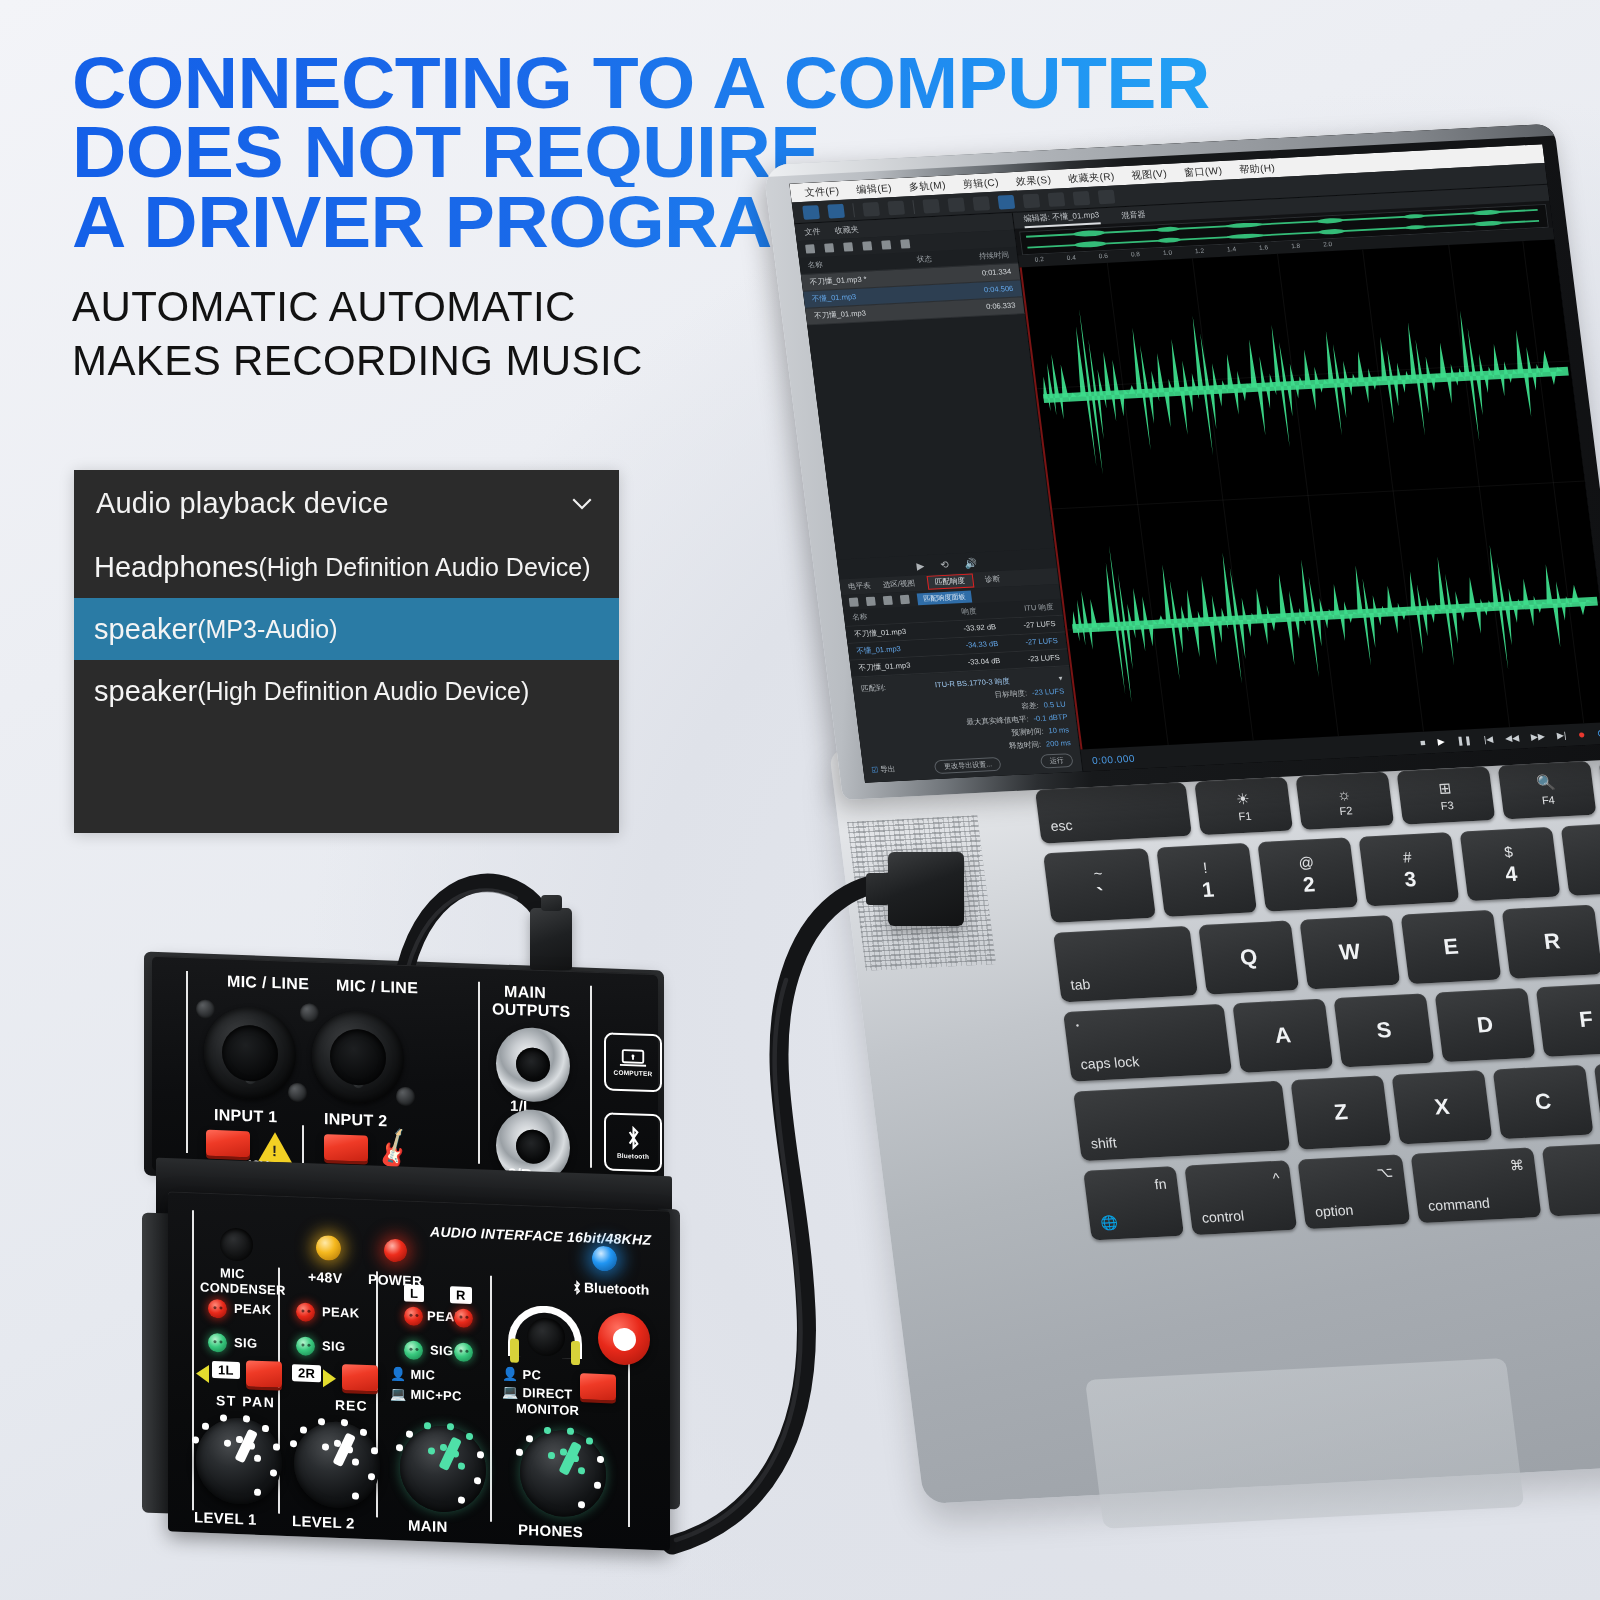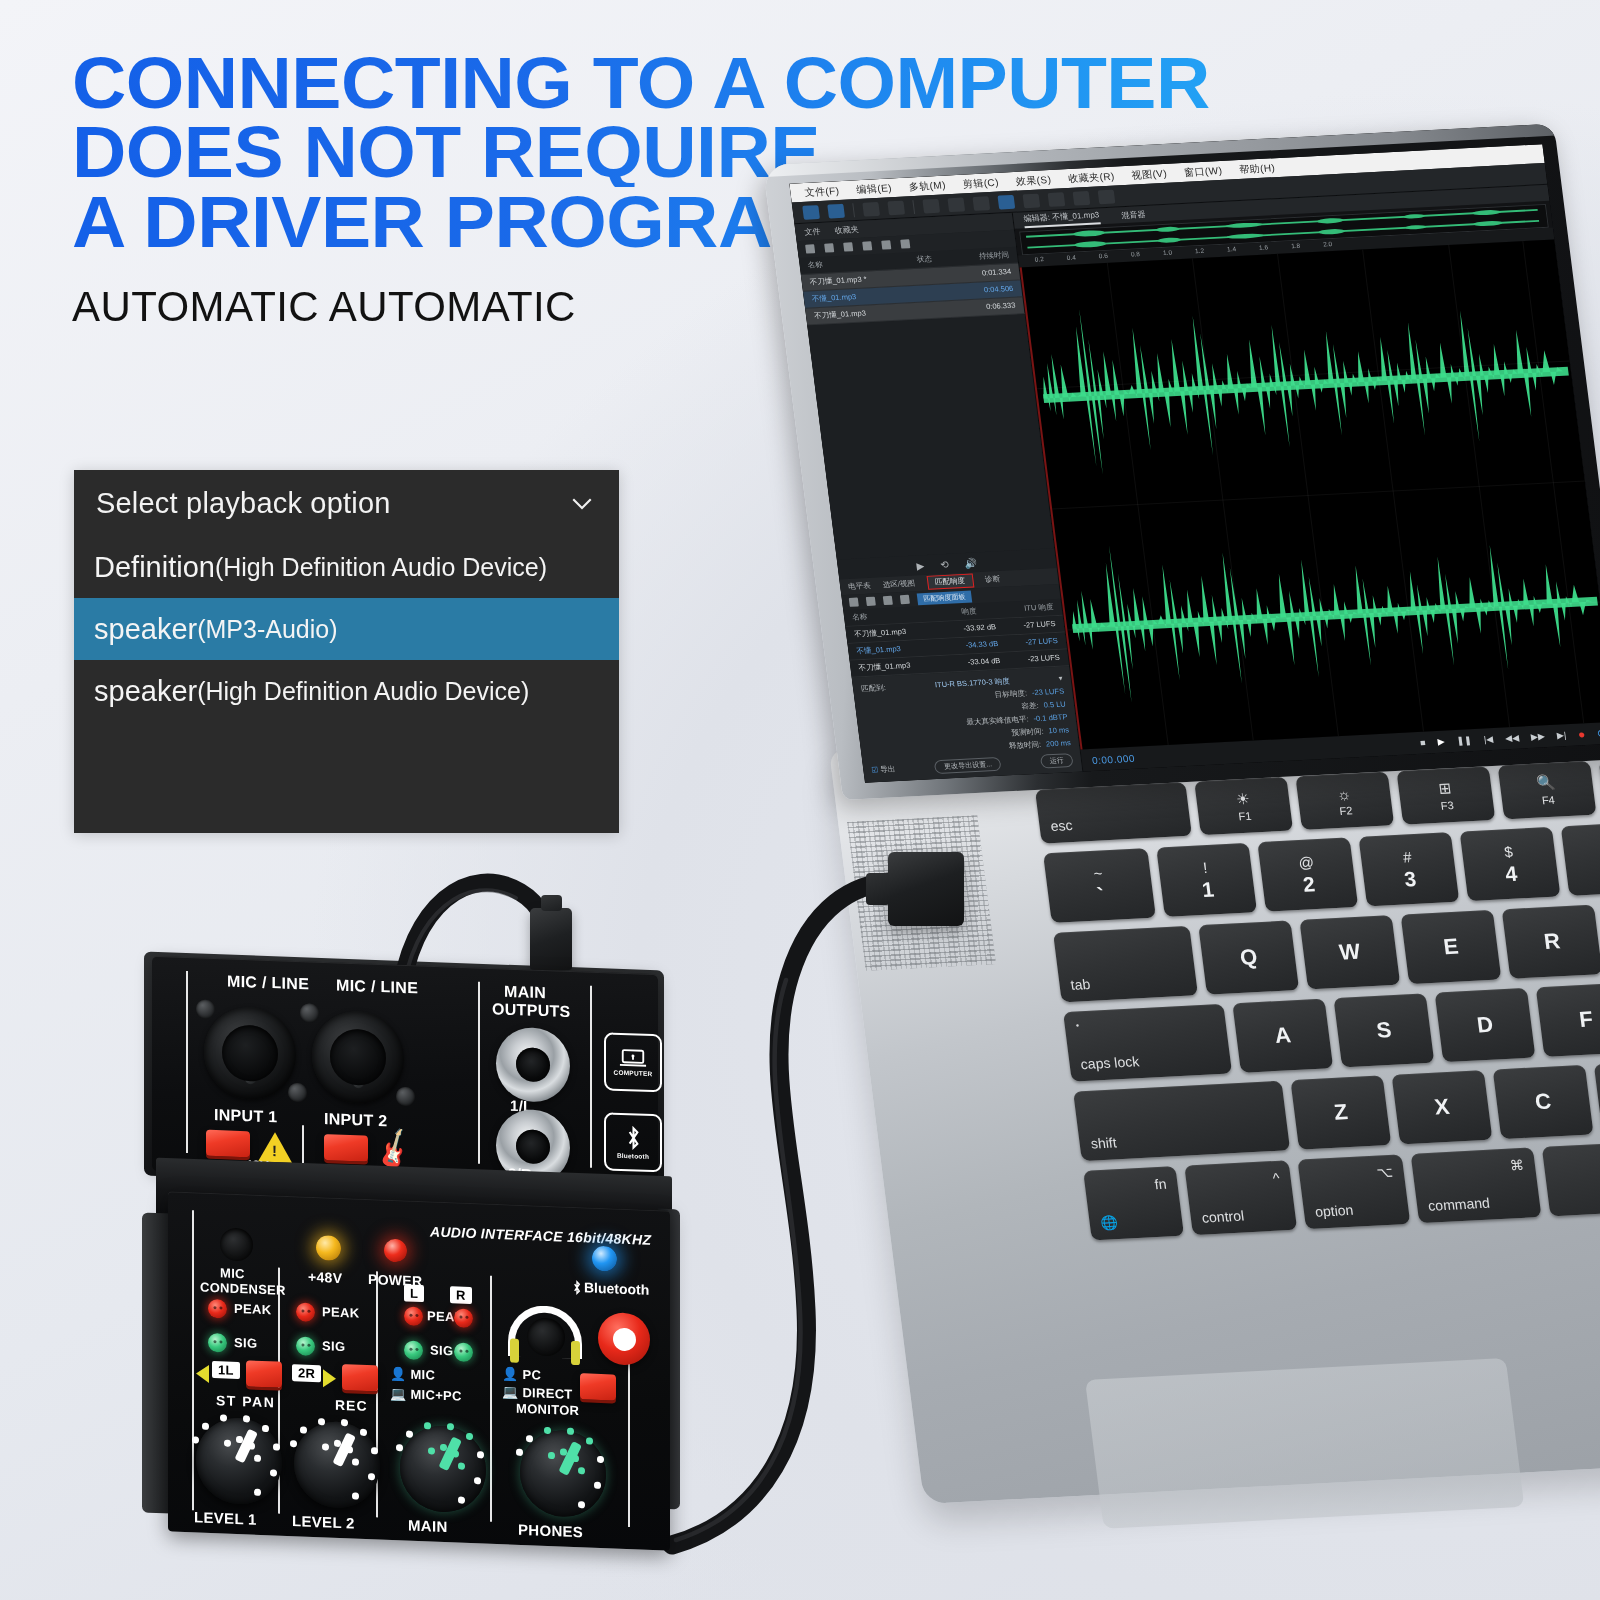--- a/index.html
+++ b/index.html
@@ -355,6 +355,7 @@
 
   <div class="subhead">
     <span>AUTOMATIC AUTOMATIC</span>
+    <span>MAKES RECORDING MUSIC</span>
   </div>
 
   <div class="dropdown">

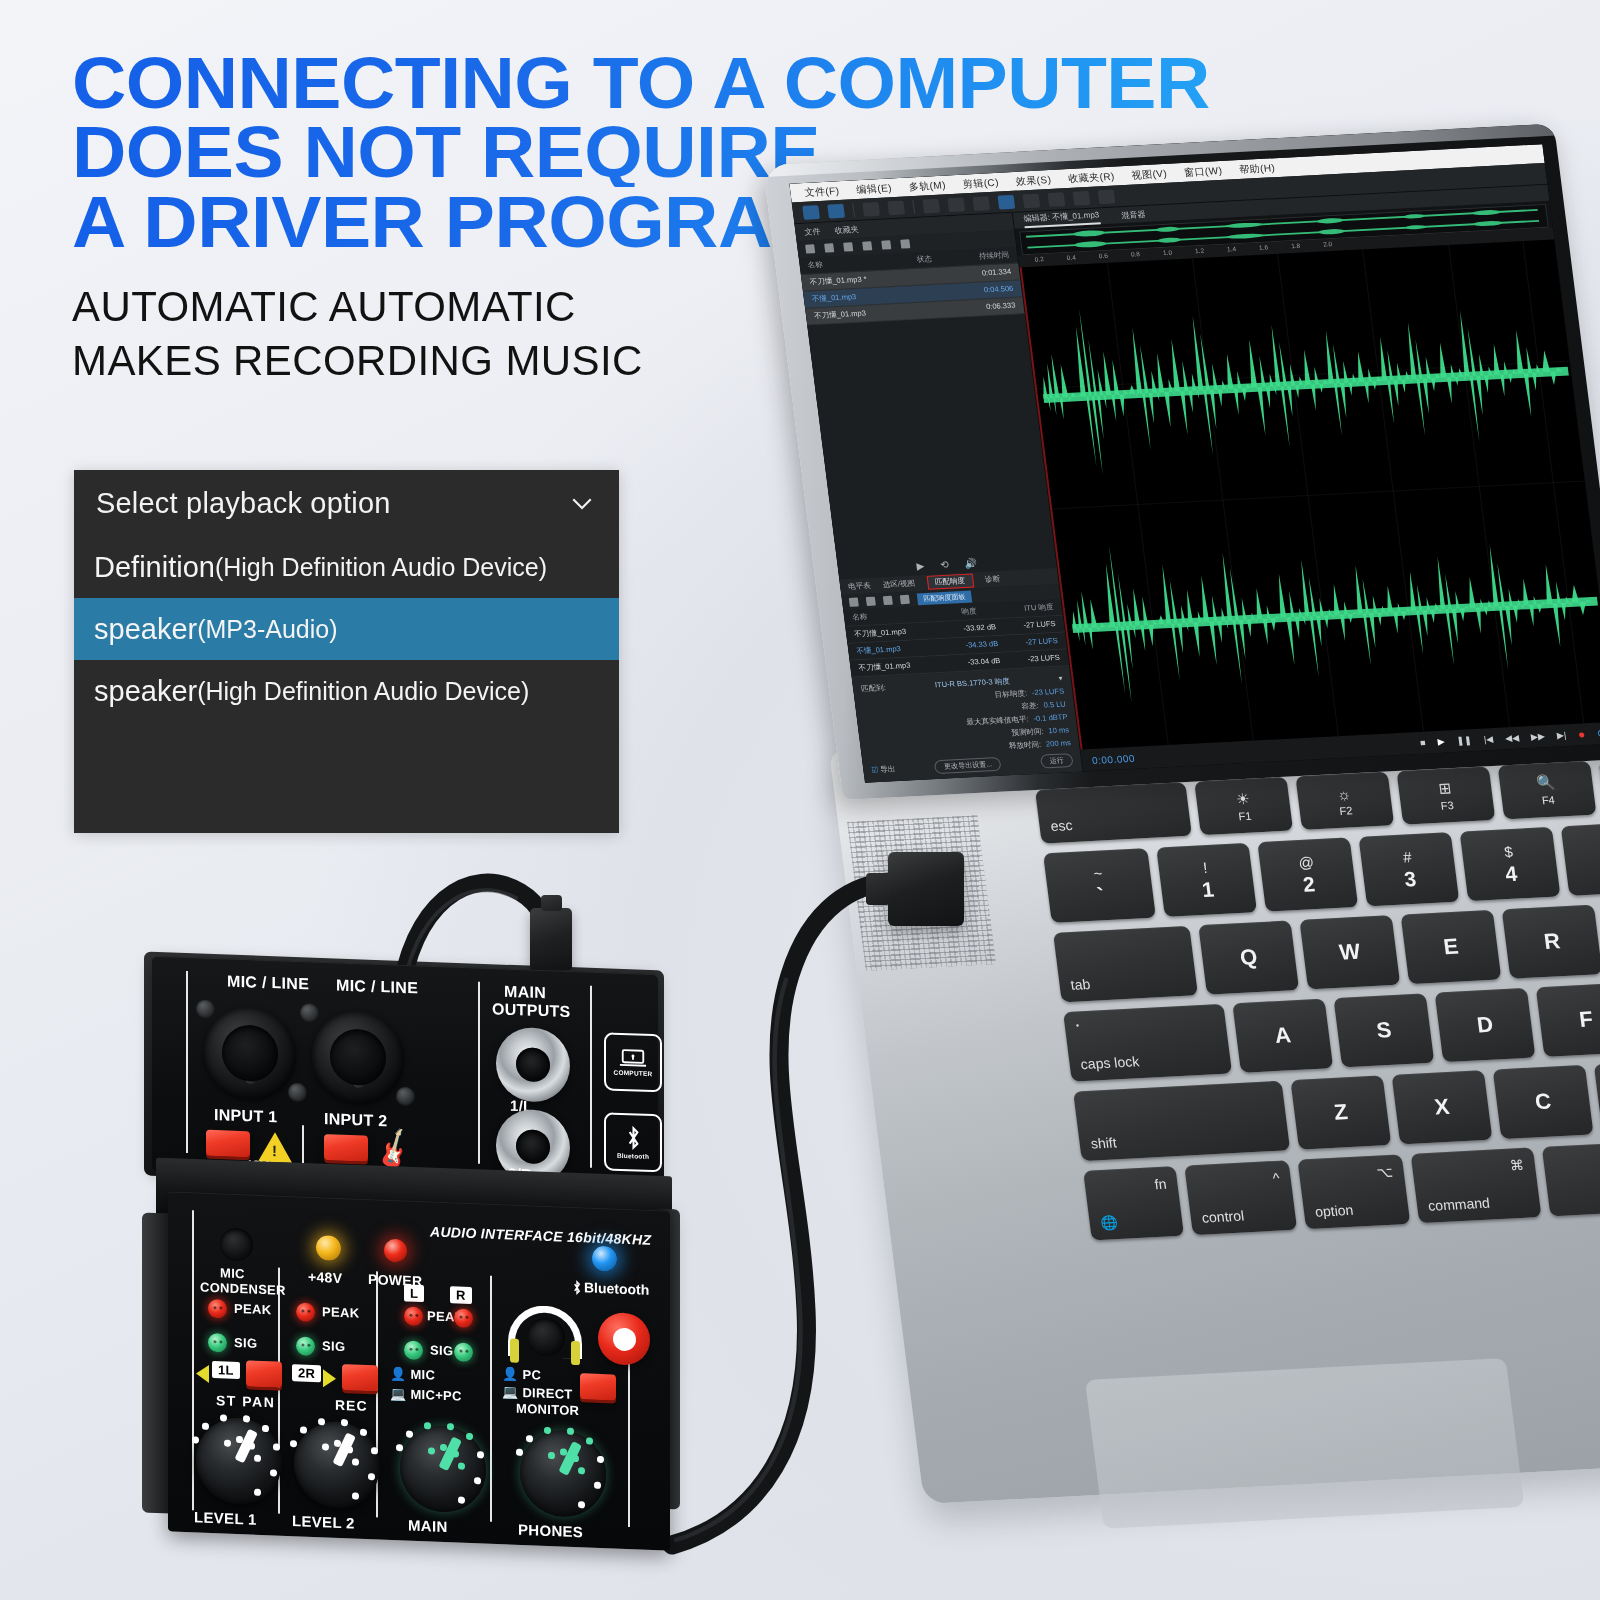--- a/index.html
+++ b/index.html
@@ -360,7 +360,7 @@
 
   <div class="dropdown">
     <div class="dd-head">
-      <span class="lbl">Select playback option</span>
+      <span class="lbl">Audio playback device</span>
       <span>
         <svg class="chev" viewBox="0 0 24 24" fill="none" stroke="#f0f0f0" stroke-width="1.7">
           <polyline points="5,9 12,16 19,9"></polyline>

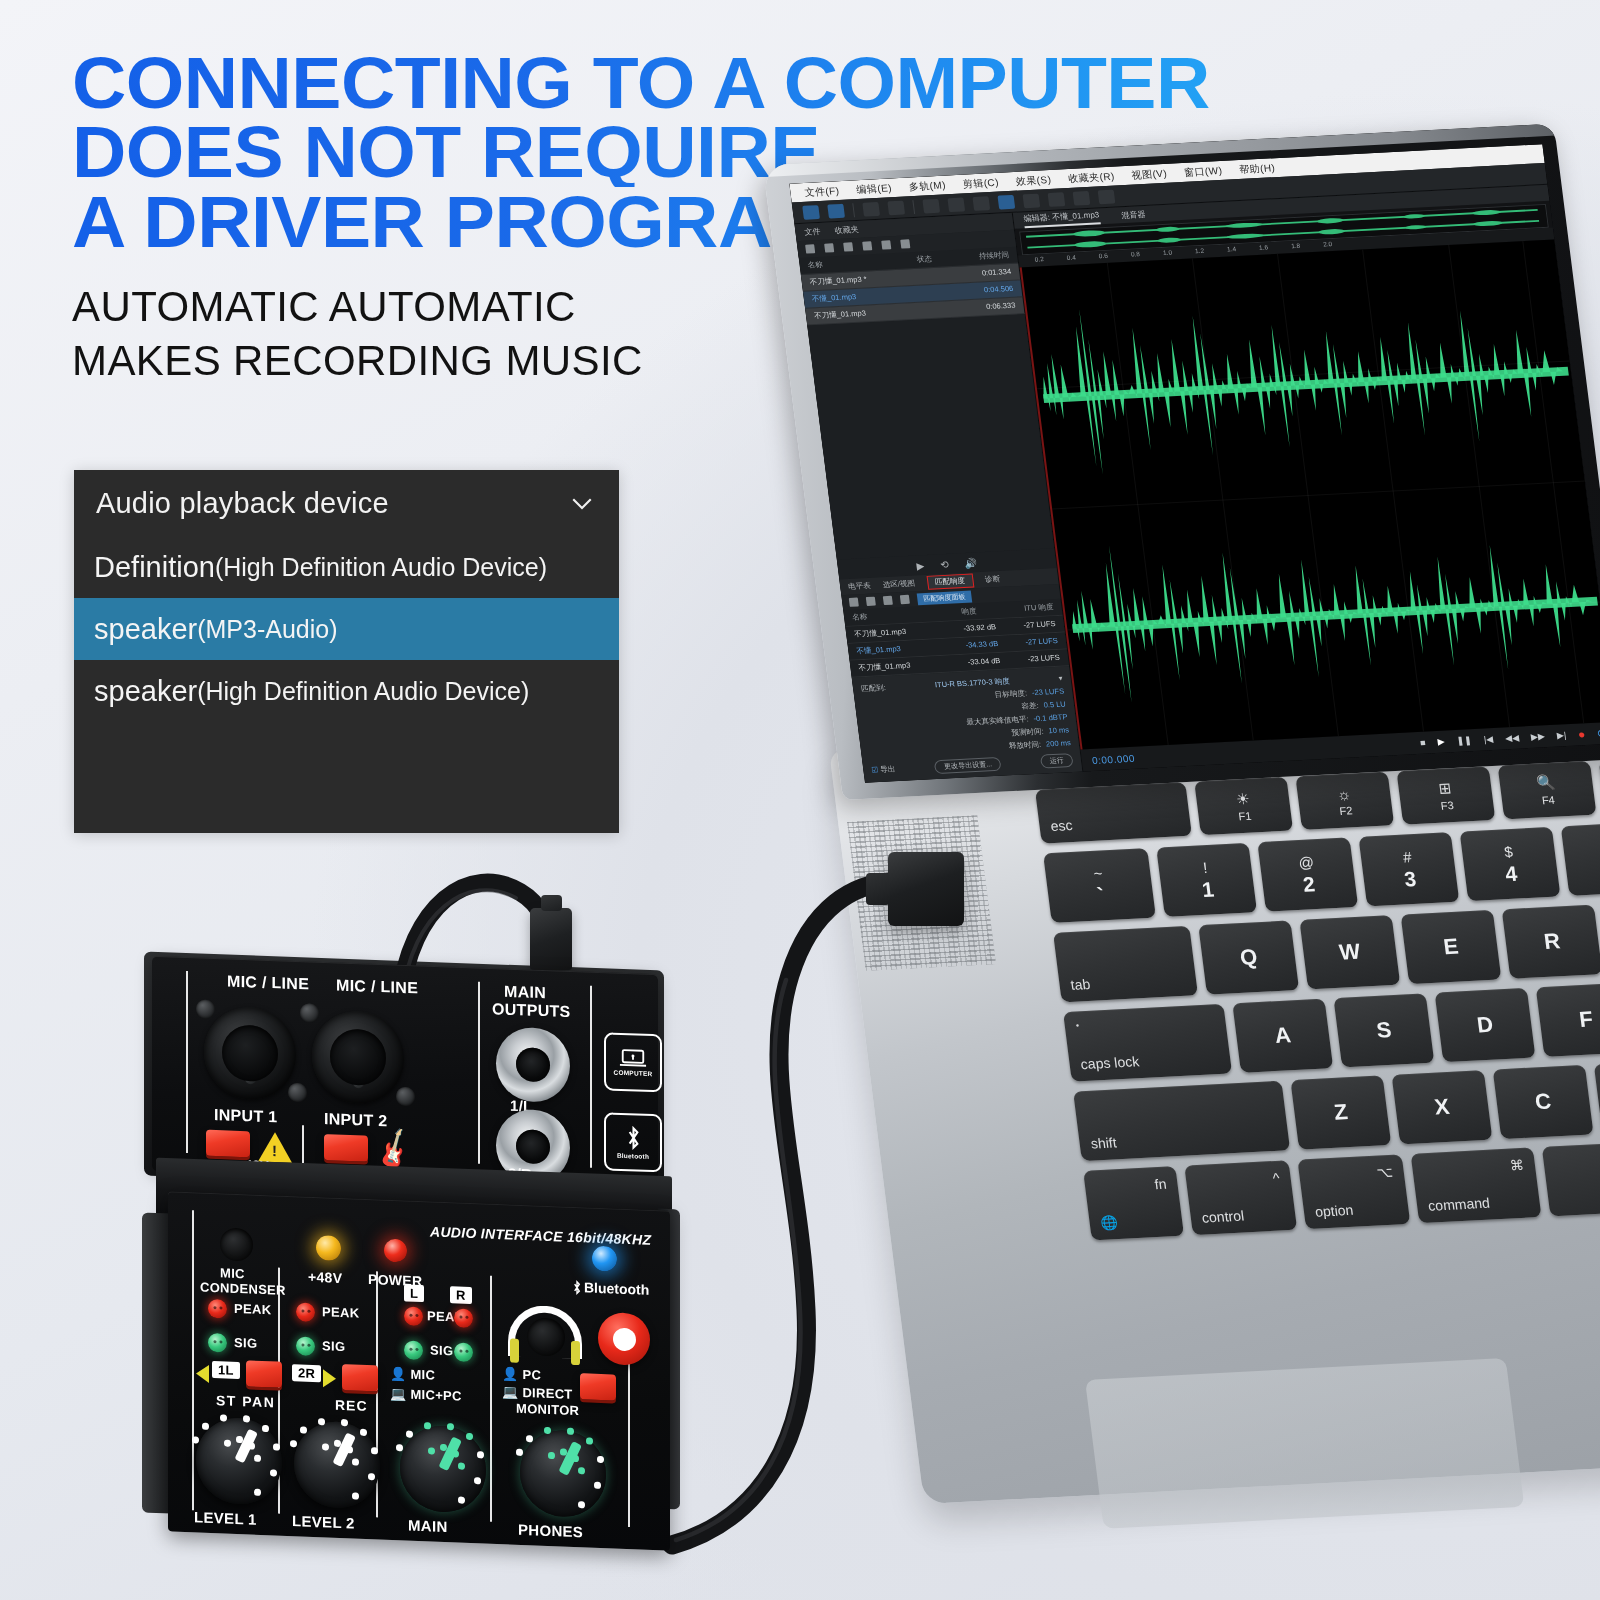--- a/index.html
+++ b/index.html
@@ -368,7 +368,7 @@
       </span>
     </div>
     <div class="dd-item">
-      <span class="big">Definition</span>
+      <span class="big">Headphones</span>
         <span class="small"> (High Definition Audio Device)</span>
     </div>
     <div class="dd-item sel">

